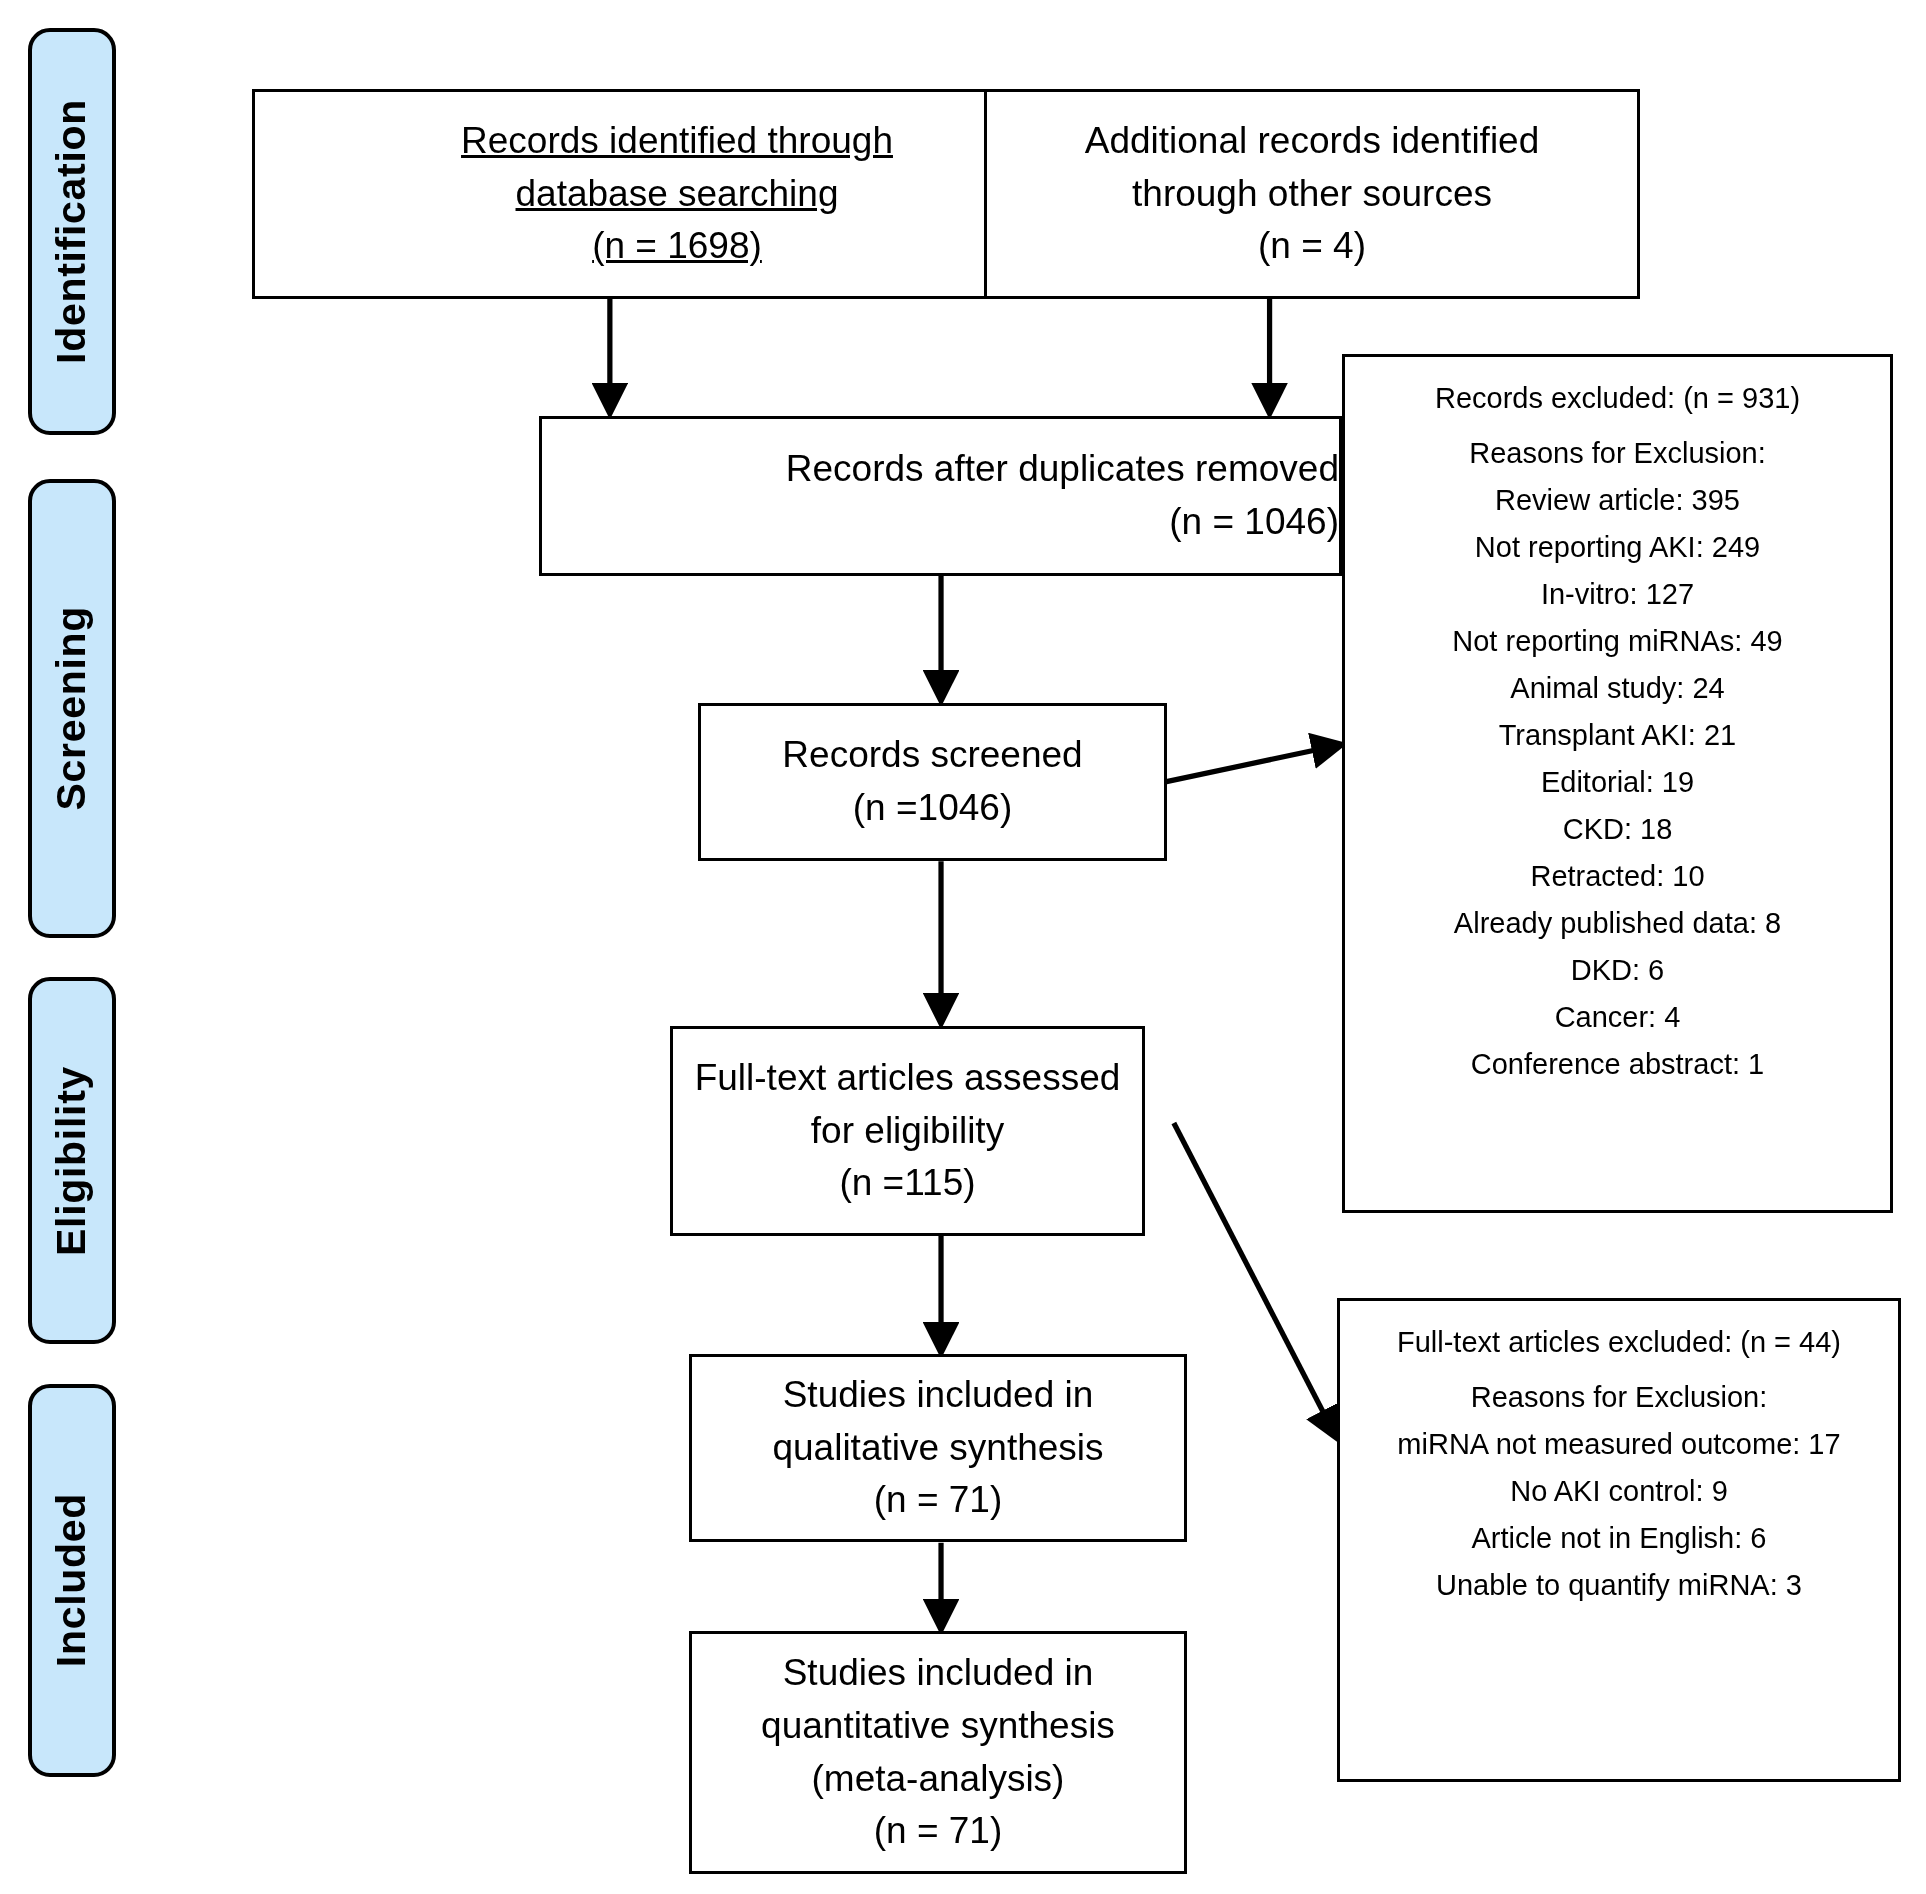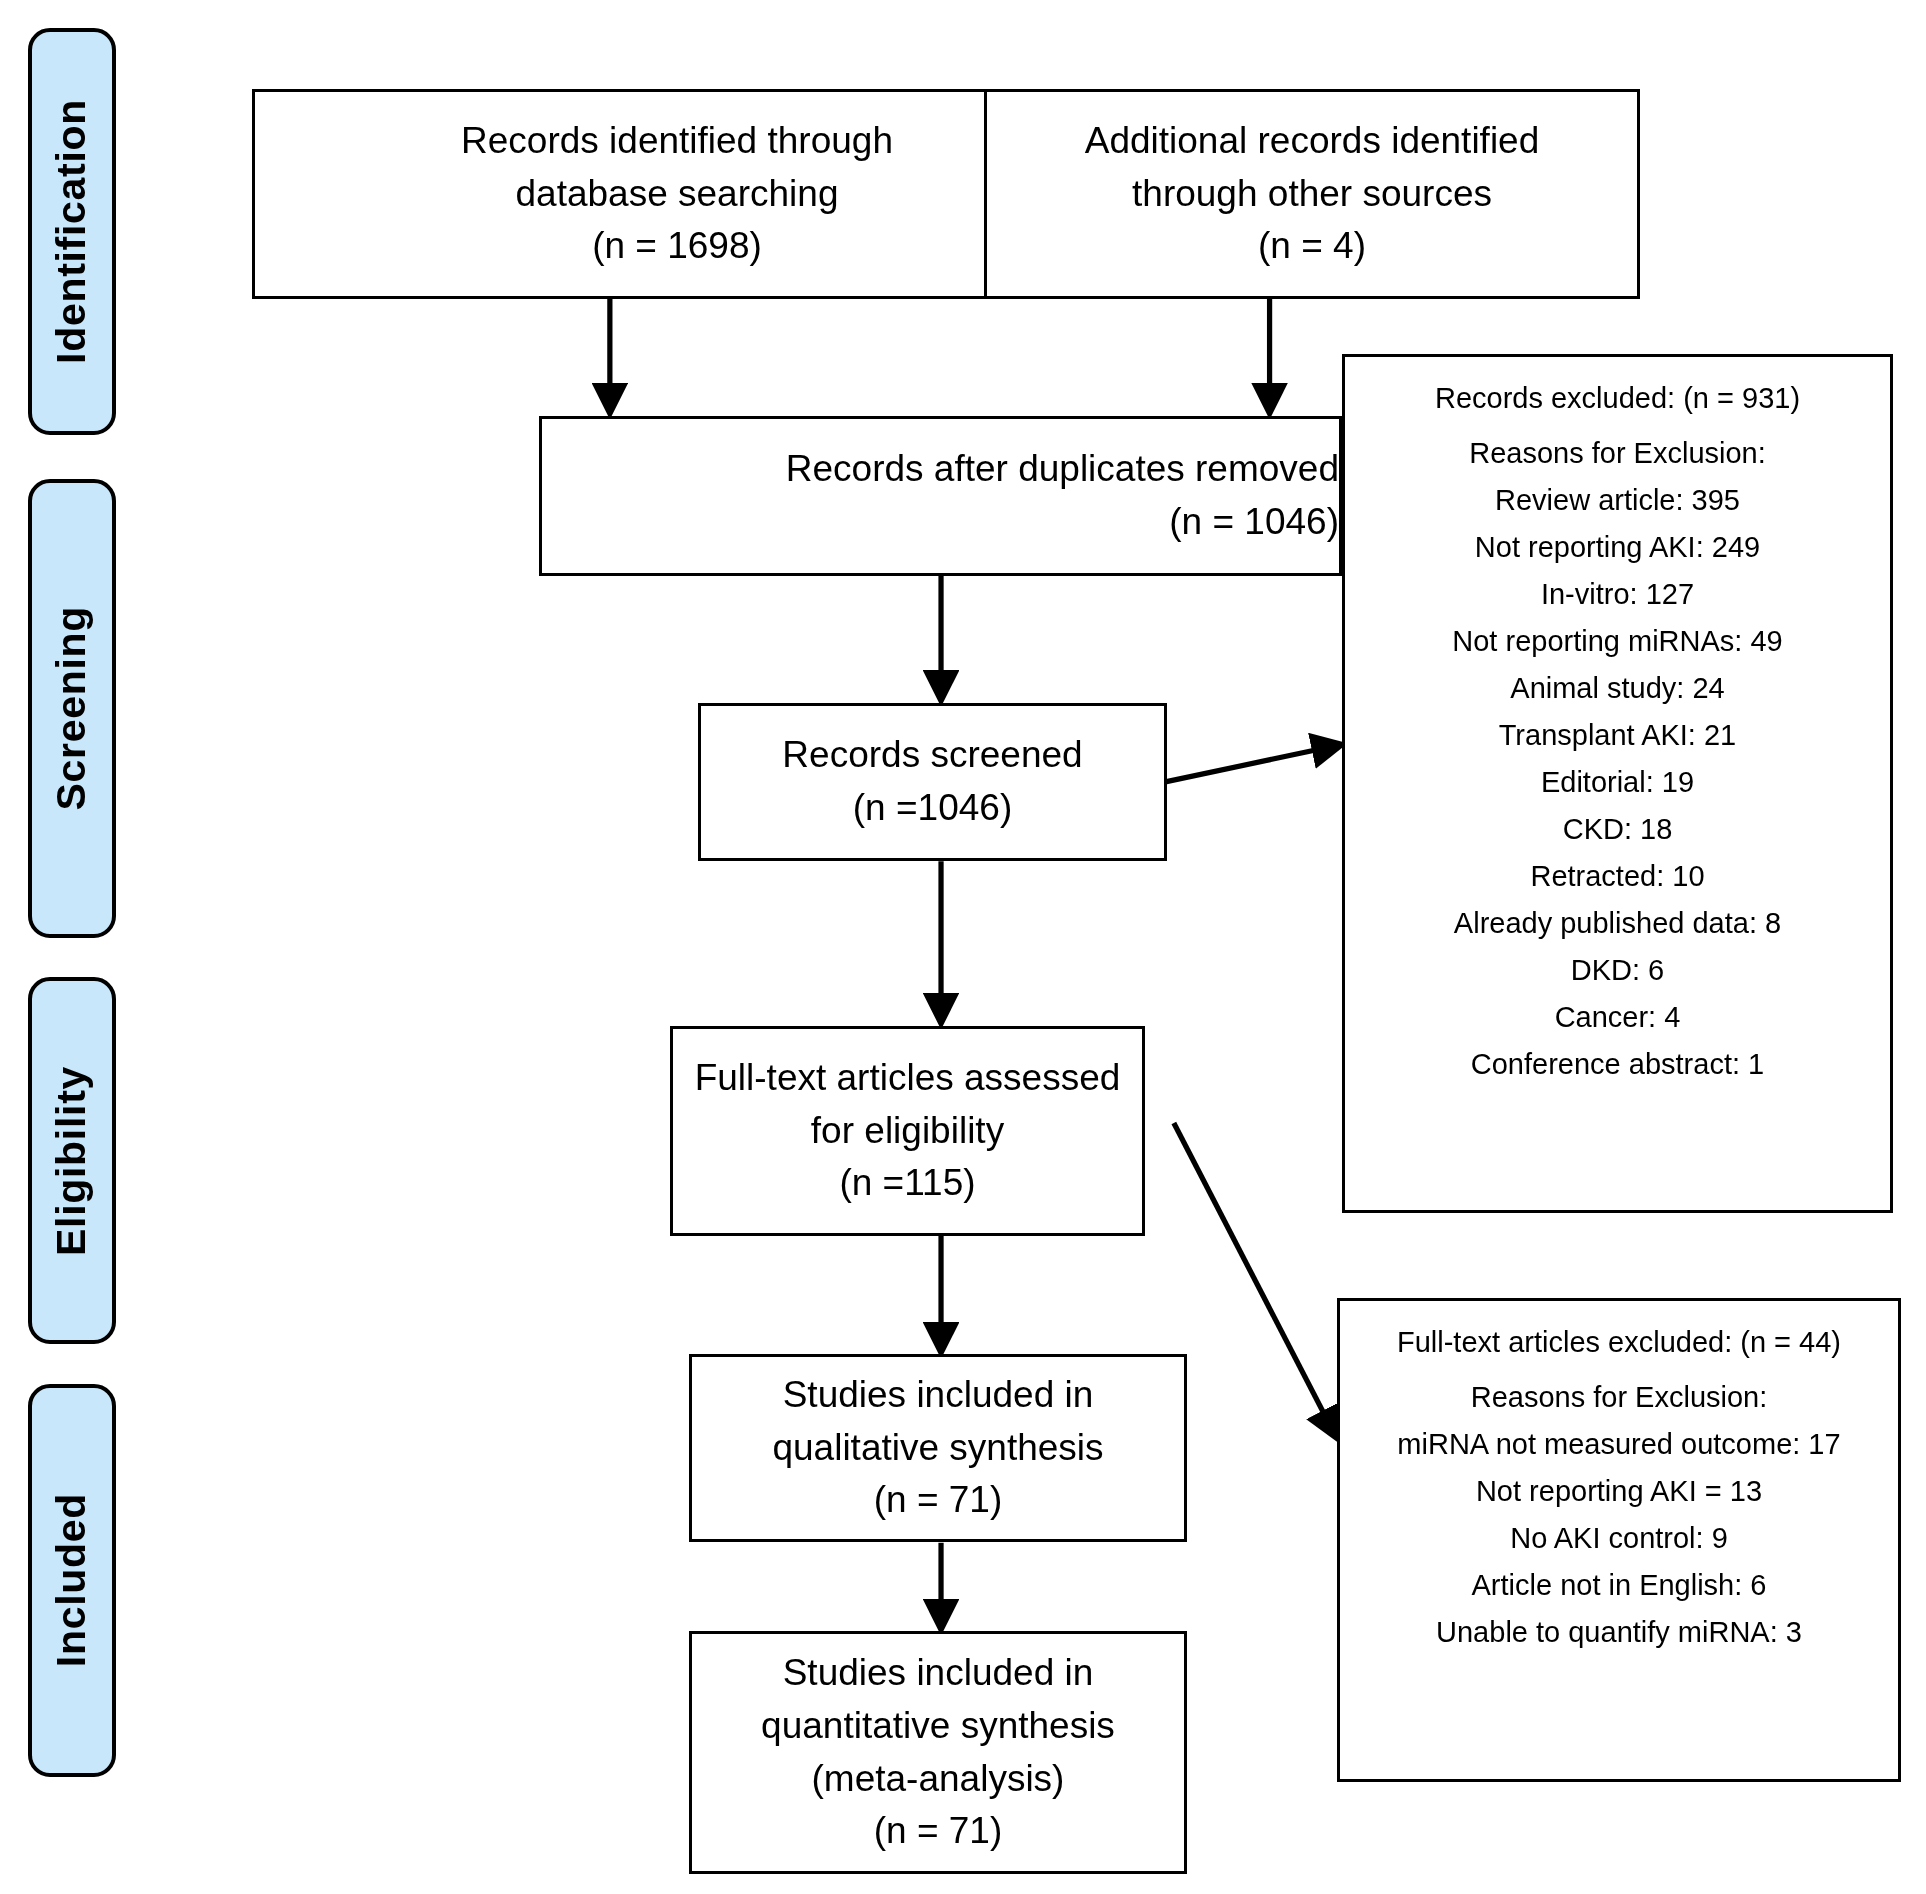--- a/index.html
+++ b/index.html
@@ -121,7 +121,7 @@
     <line x1="1435" y1="2352" x2="1435" y2="2484" stroke="#000000" stroke-width="8" marker-end="url(#arrowhead)"></line>
   </svg>
 
-  <div class="flow-box box-main" style="left:252px; top:89px; width:850px; height:210px;">
+  <div class="flow-box box-main" style="left:252px; top:89px; width:850px; height:210px;text-decoration:underline;">
     <span class="line">Records identified through</span>
     <span class="line">database searching</span>
     <span class="line">(n = 1698)</span>

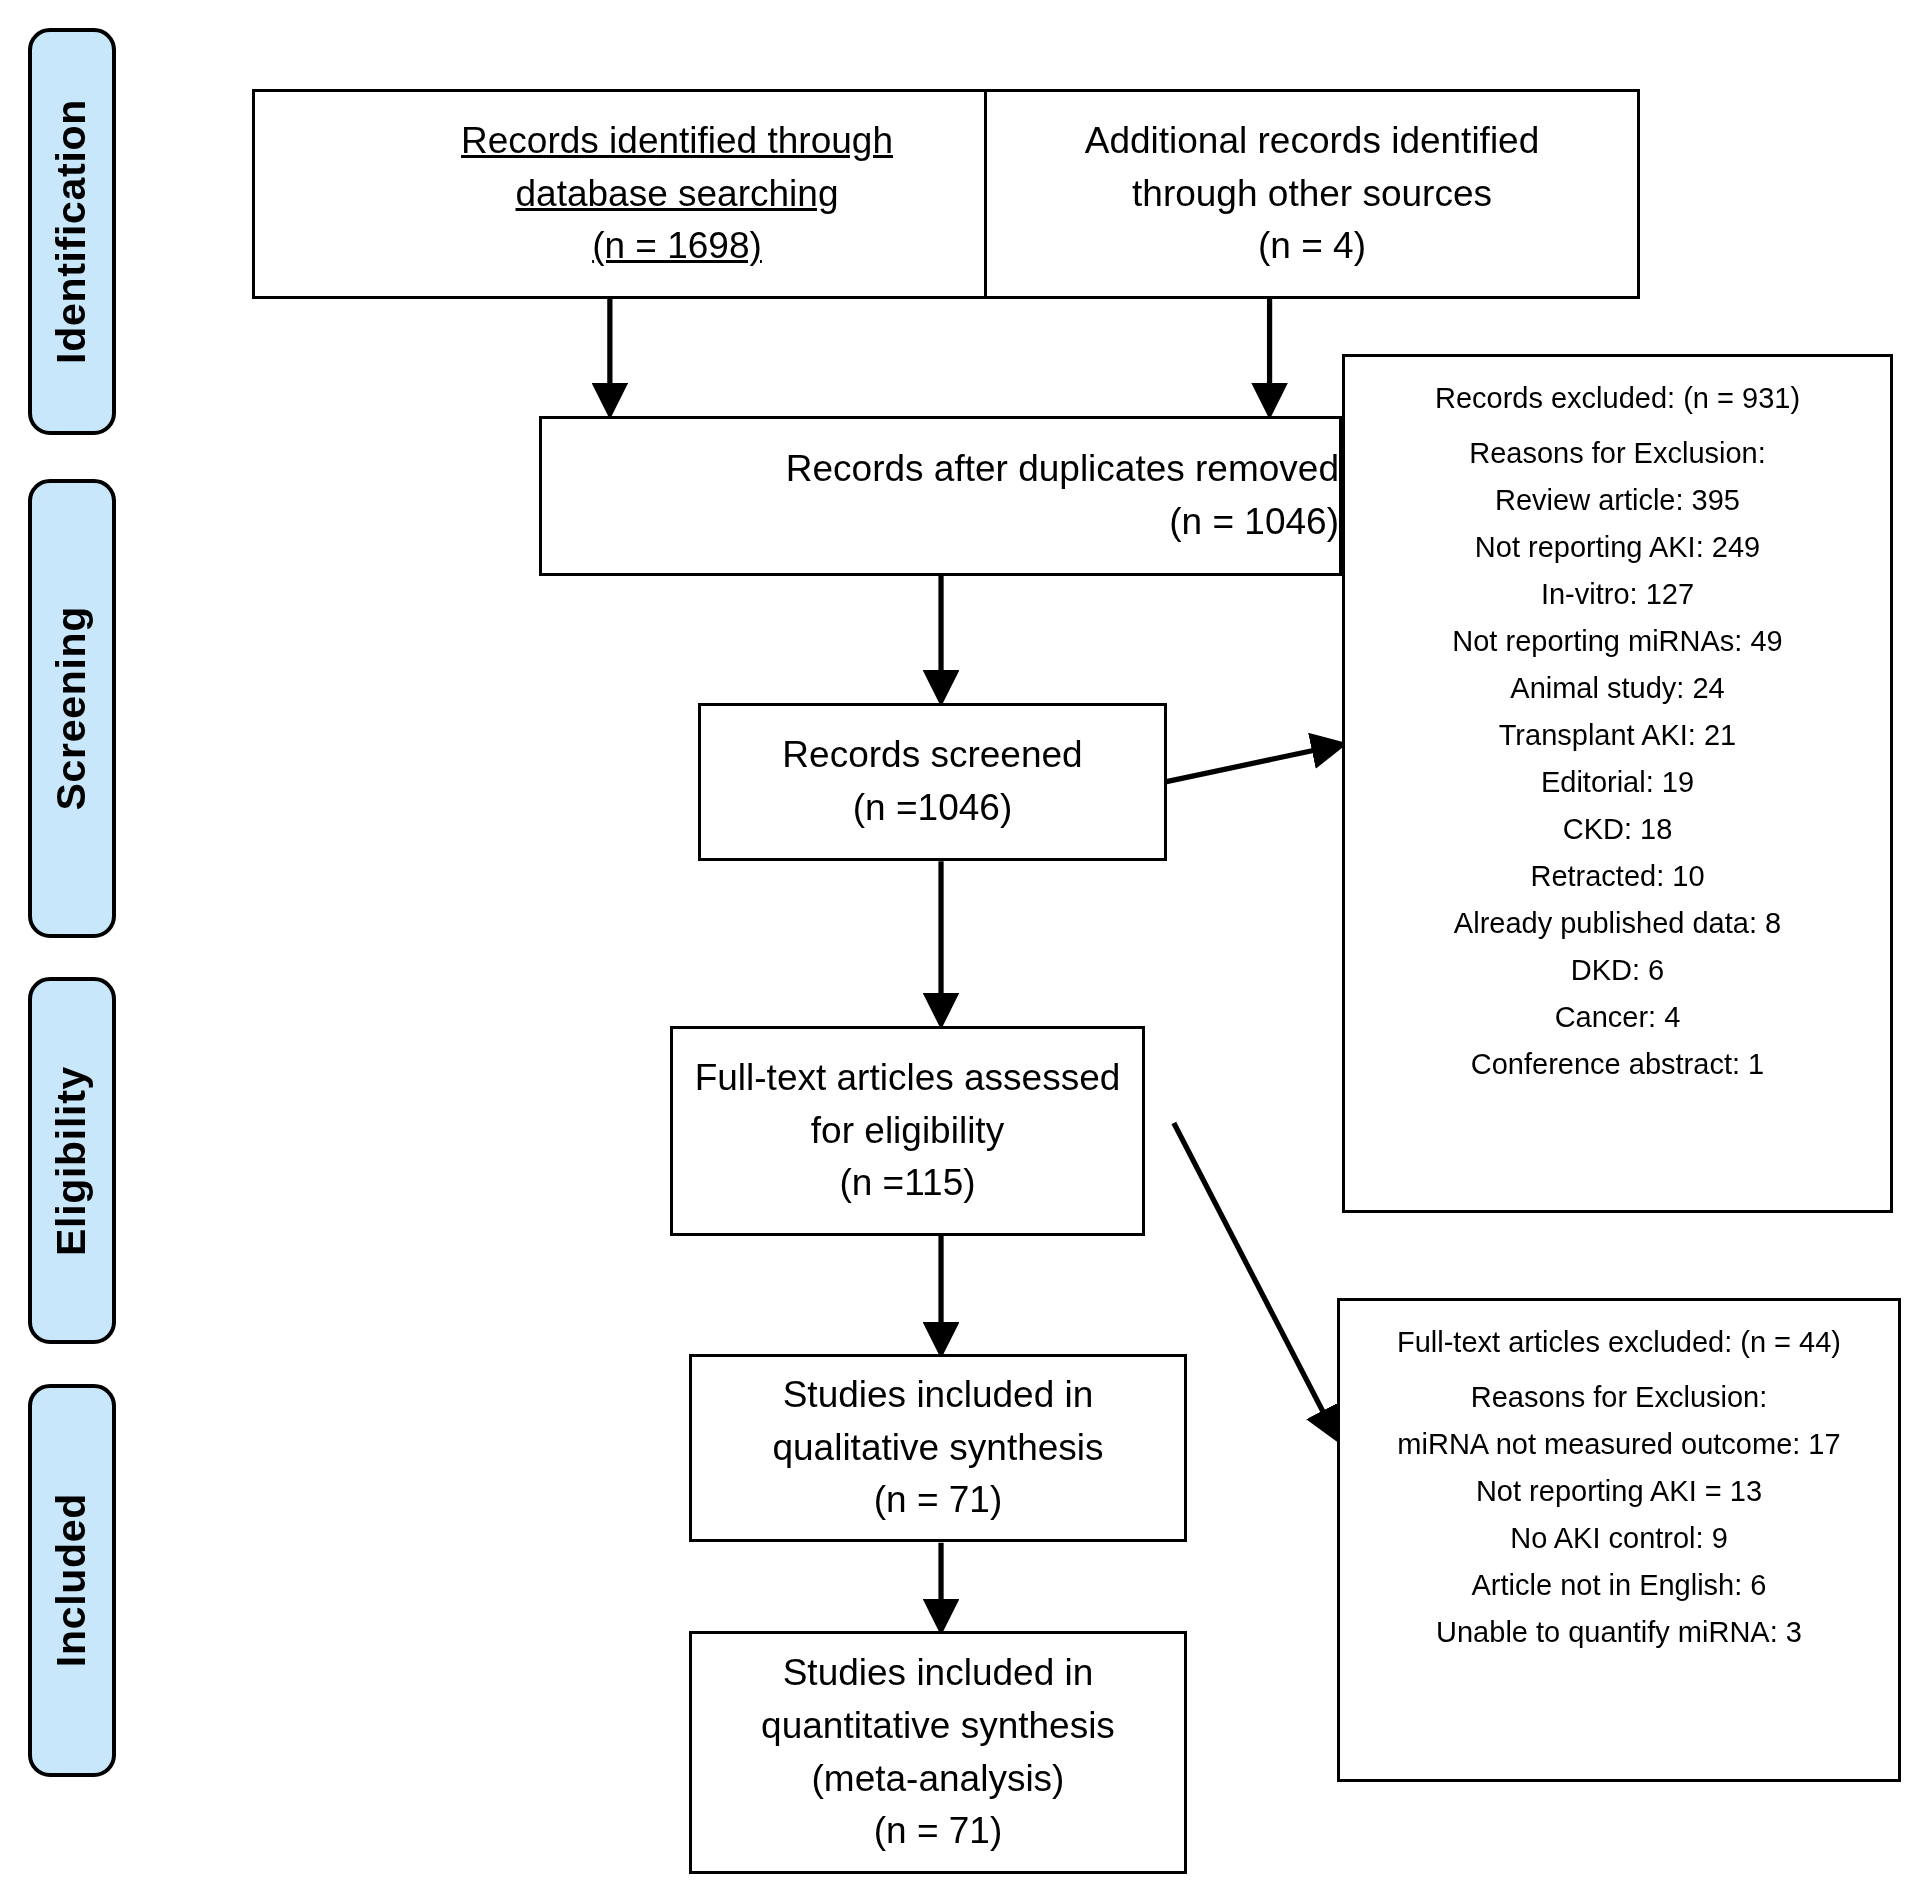--- a/index.html
+++ b/index.html
@@ -171,7 +171,6 @@
     <span class="line">Full-text articles excluded: (n = 44)</span>
     <span class="line">Reasons for Exclusion:</span>
     <span class="line">miRNA not measured outcome: 17</span>
-    <span class="line">Not reporting AKI = 13</span>
     <span class="line">No AKI control: 9</span>
     <span class="line">Article not in English: 6</span>
     <span class="line">Unable to quantify miRNA: 3</span>

